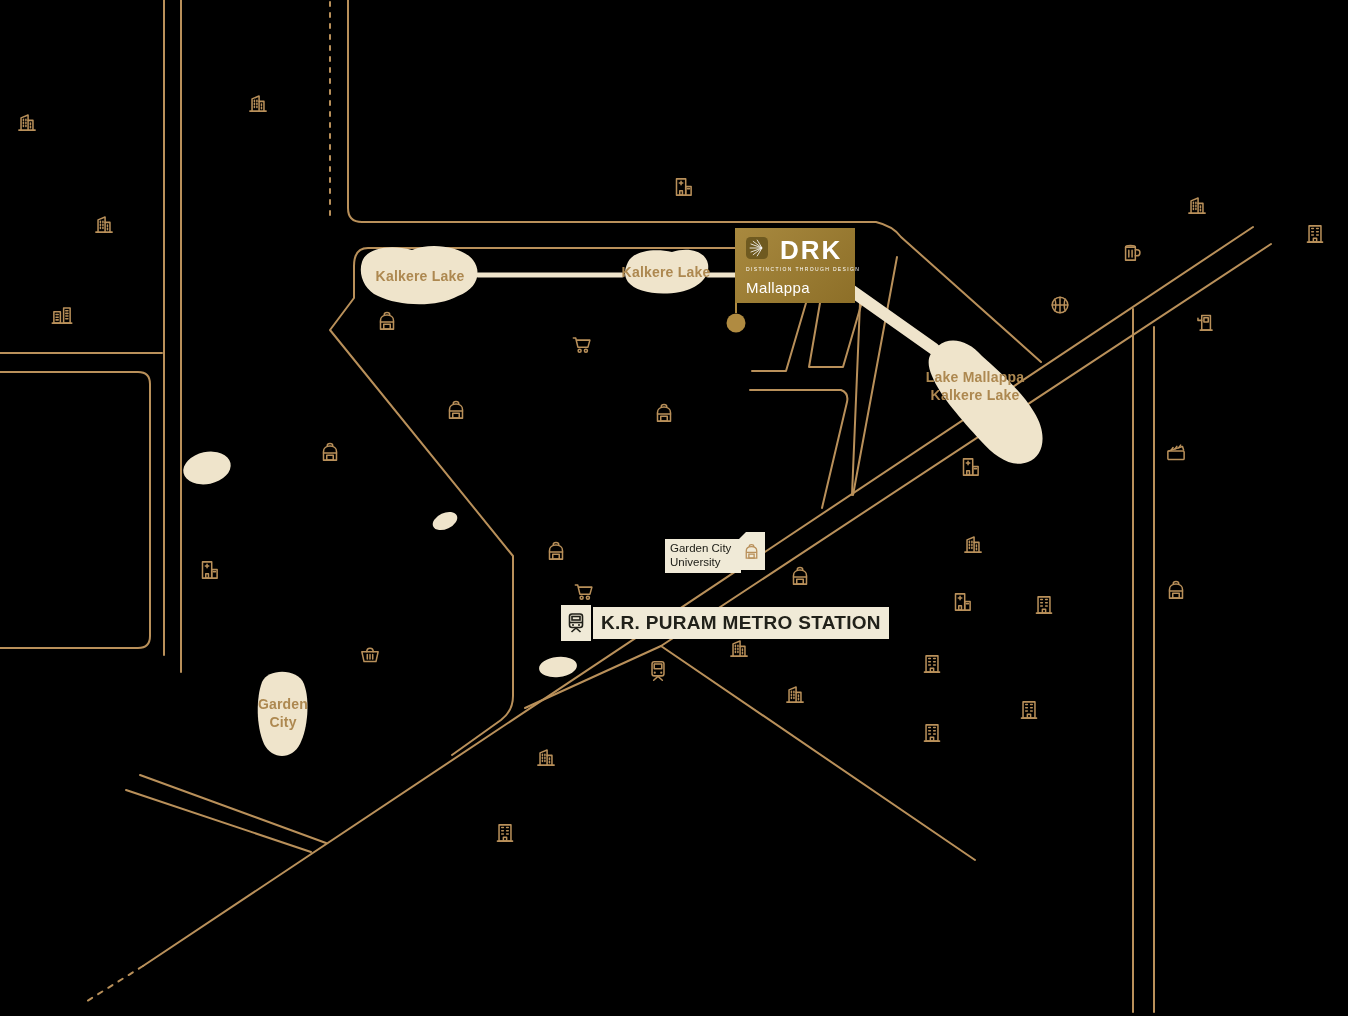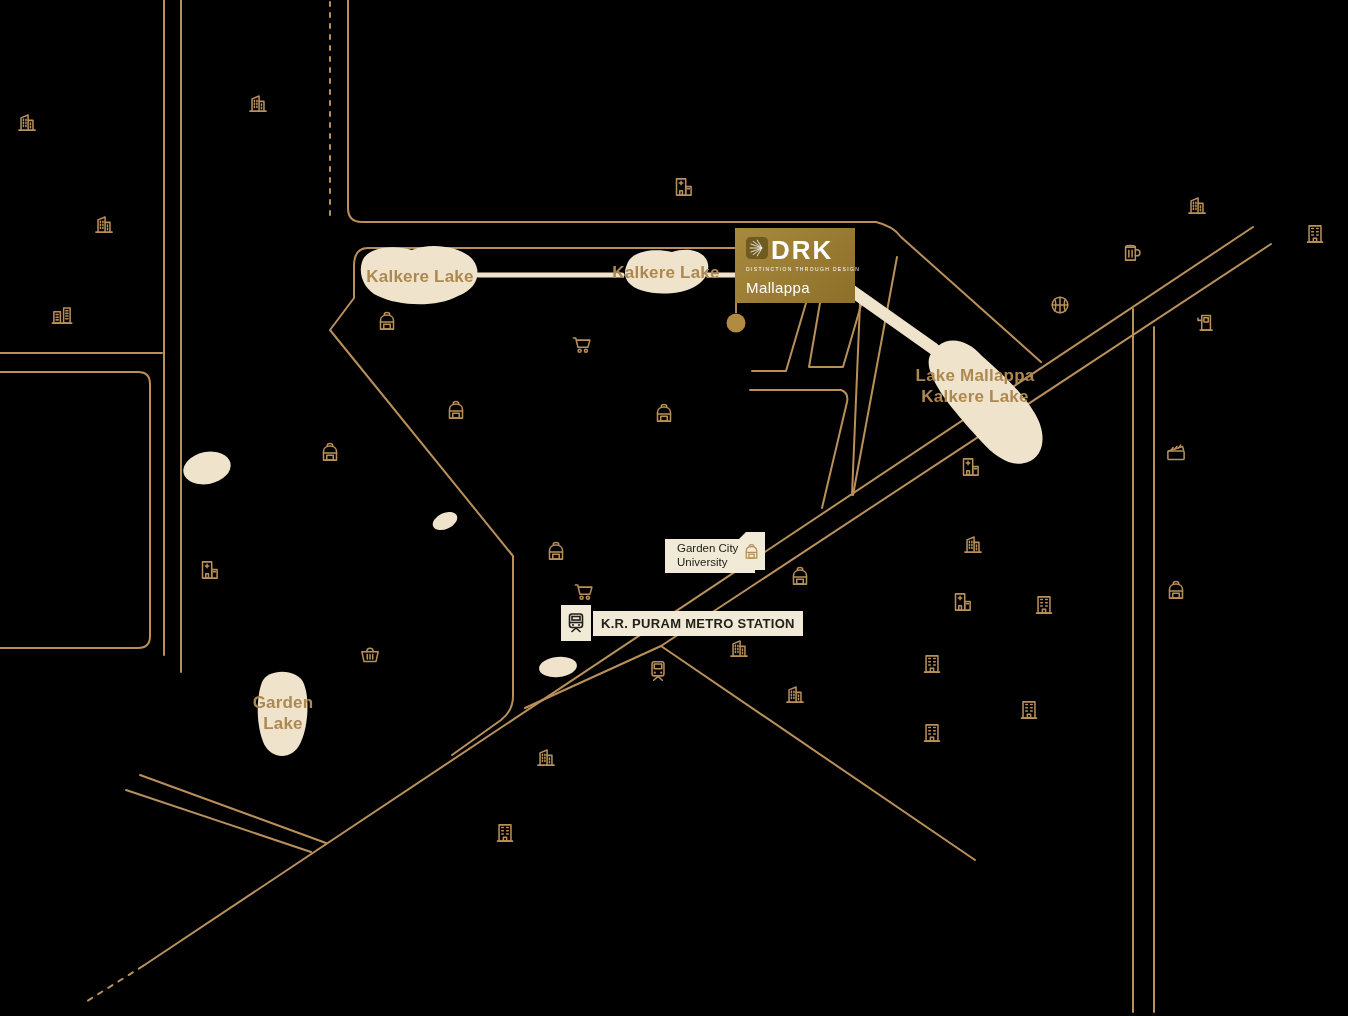--- a/index.html
+++ b/index.html
@@ -26,7 +26,7 @@
   .badge{position:absolute;left:735px;top:228px;width:120px;height:75px;
     background:linear-gradient(135deg,var(--badge-g1,#a8893f),var(--badge-g2,#8d6f28));
     color:var(--badge-text,#fff);padding:9px 0 0 11px;box-sizing:border-box;}
-  .badge-row{display:flex;align-items:flex-start;gap:3px;}
+  .badge-row{display:flex;align-items:flex-start;gap:12px;}
   .badge-brand{font-size:26px;font-weight:bold;letter-spacing:2px;line-height:1;}
   .badge-tagline{font-size:5px;letter-spacing:1.35px;margin-top:3px;white-space:nowrap;}
   .badge-project{font-size:15px;margin-top:7px;letter-spacing:.4px;}

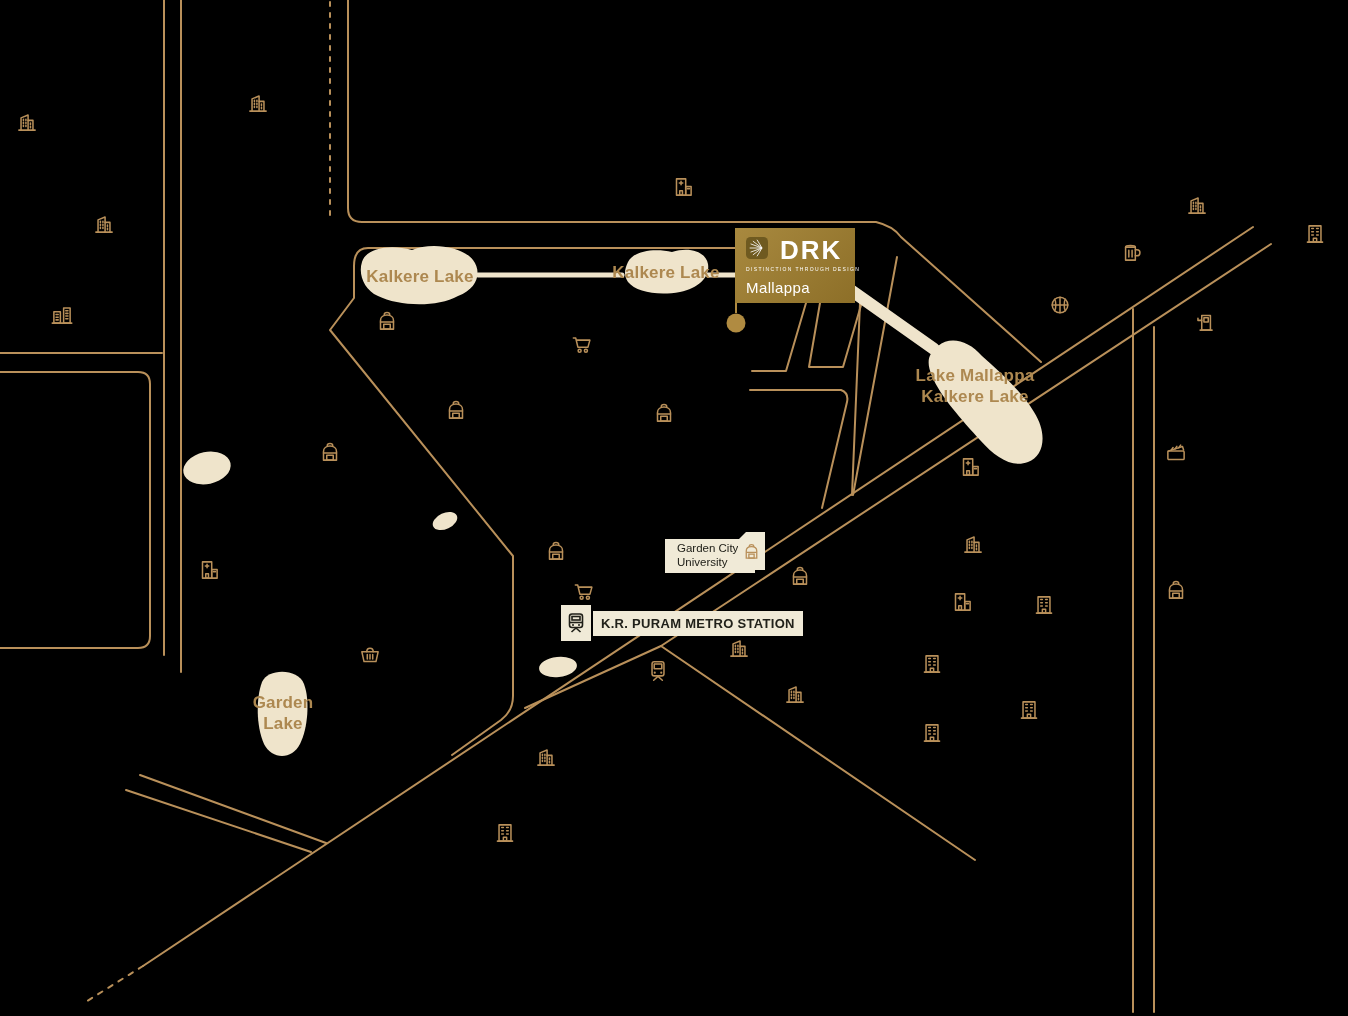--- a/index.html
+++ b/index.html
@@ -9,7 +9,7 @@
   .abs{position:absolute;}
   
   .lake-label{position:absolute;transform:translate(-50%,-50%);color:var(--lake-text,#ad8850);
-    font-size:17px;font-weight:bold;letter-spacing:.2px;text-align:center;line-height:1.25;white-space:nowrap;}
+    font-size:14px;font-weight:bold;letter-spacing:.2px;text-align:center;line-height:1.25;white-space:nowrap;}
   
   .station{position:absolute;left:561px;top:605px;display:flex;align-items:center;}
   .station-iconbox{width:30px;height:36px;background:var(--label-bg,#f0ead7);display:flex;

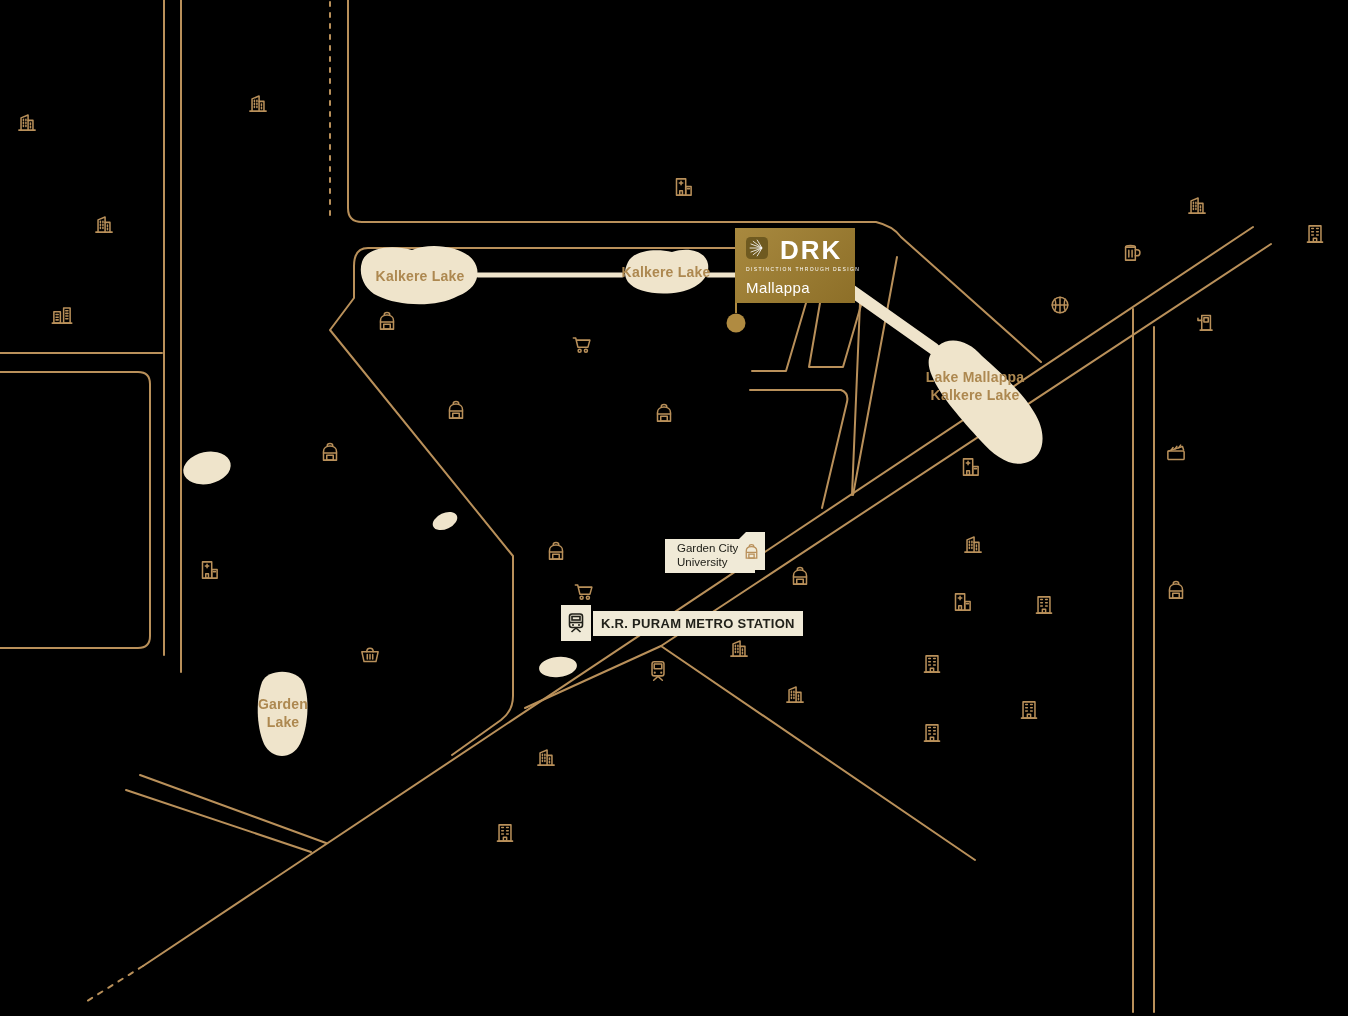--- a/index.html
+++ b/index.html
@@ -18,7 +18,7 @@
     font-size:13px;font-weight:bold;letter-spacing:.3px;padding:5px 8px;white-space:nowrap;}
   
   .gc{position:absolute;left:665px;top:539px;background:var(--label-bg,#f0ead7);
-    color:var(--label-text,#21211a);font-size:11.5px;line-height:1.2;padding:3px 12px;width:66px;}
+    color:var(--label-text,#21211a);font-size:11.5px;line-height:1.2;padding:3px 5px;width:66px;}
   .gc-pack{position:absolute;left:738px;top:532px;width:27px;height:38px;background:var(--label-bg,#f0ead7);
     display:flex;align-items:center;justify-content:center;
     clip-path:polygon(8px 0,100% 0,100% 100%,0 100%,0 8px);}

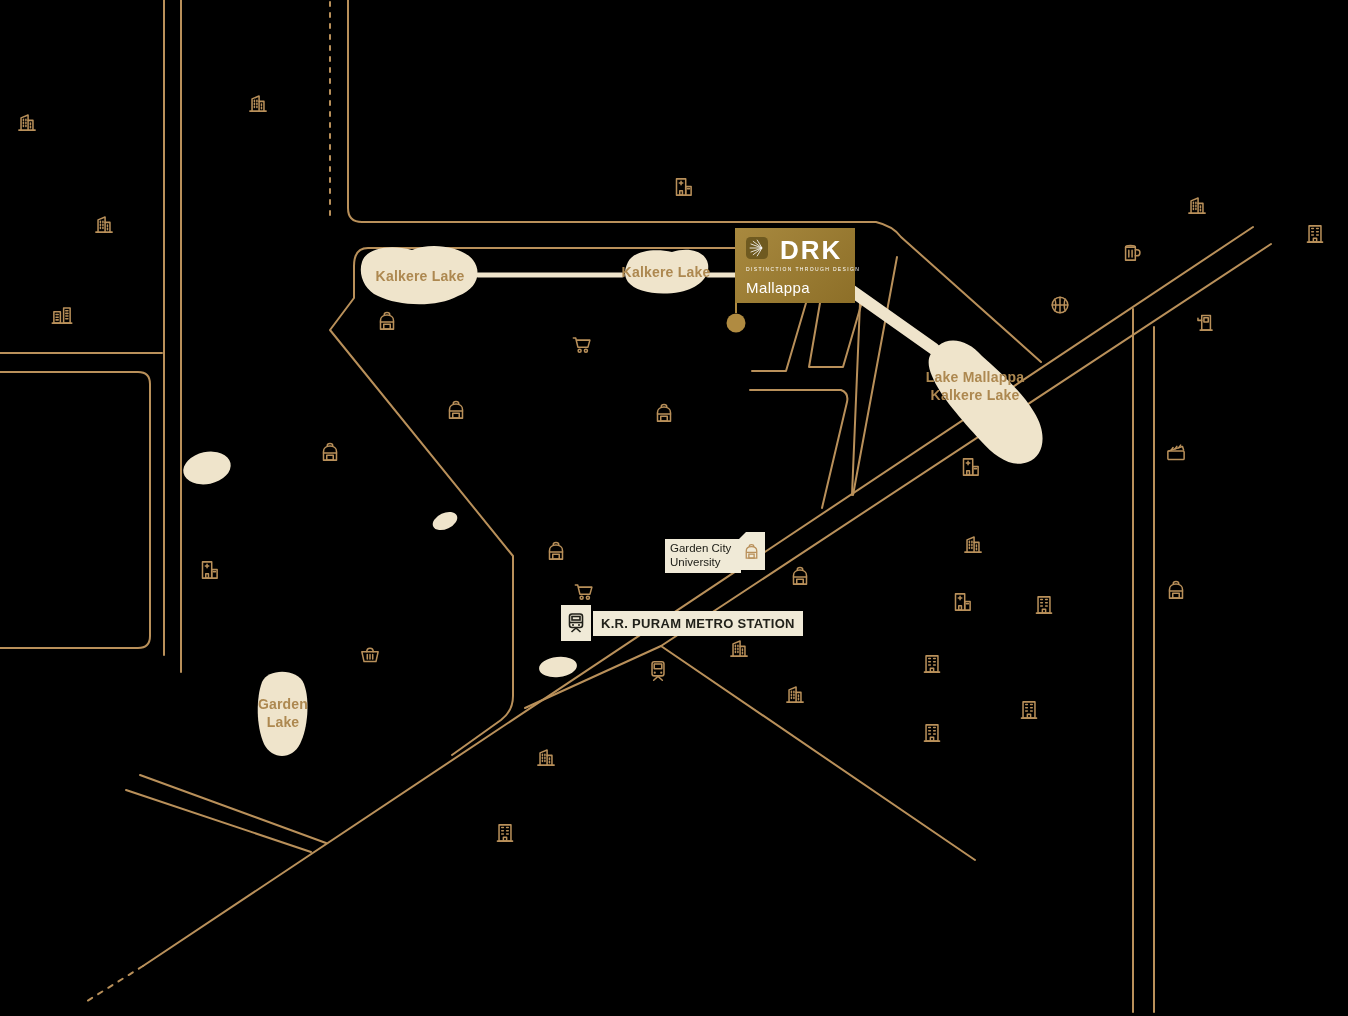--- a/index.html
+++ b/index.html
@@ -15,7 +15,7 @@
   .station-iconbox{width:30px;height:36px;background:var(--label-bg,#f0ead7);display:flex;
     align-items:center;justify-content:center;margin-right:2px;}
   .station-text{background:var(--label-bg,#f0ead7);color:var(--label-text,#21211a);
-    font-size:13px;font-weight:bold;letter-spacing:.3px;padding:5px 8px;white-space:nowrap;}
+    font-size:19px;font-weight:bold;letter-spacing:.3px;padding:5px 8px;white-space:nowrap;}
   
   .gc{position:absolute;left:665px;top:539px;background:var(--label-bg,#f0ead7);
     color:var(--label-text,#21211a);font-size:11.5px;line-height:1.2;padding:3px 5px;width:66px;}

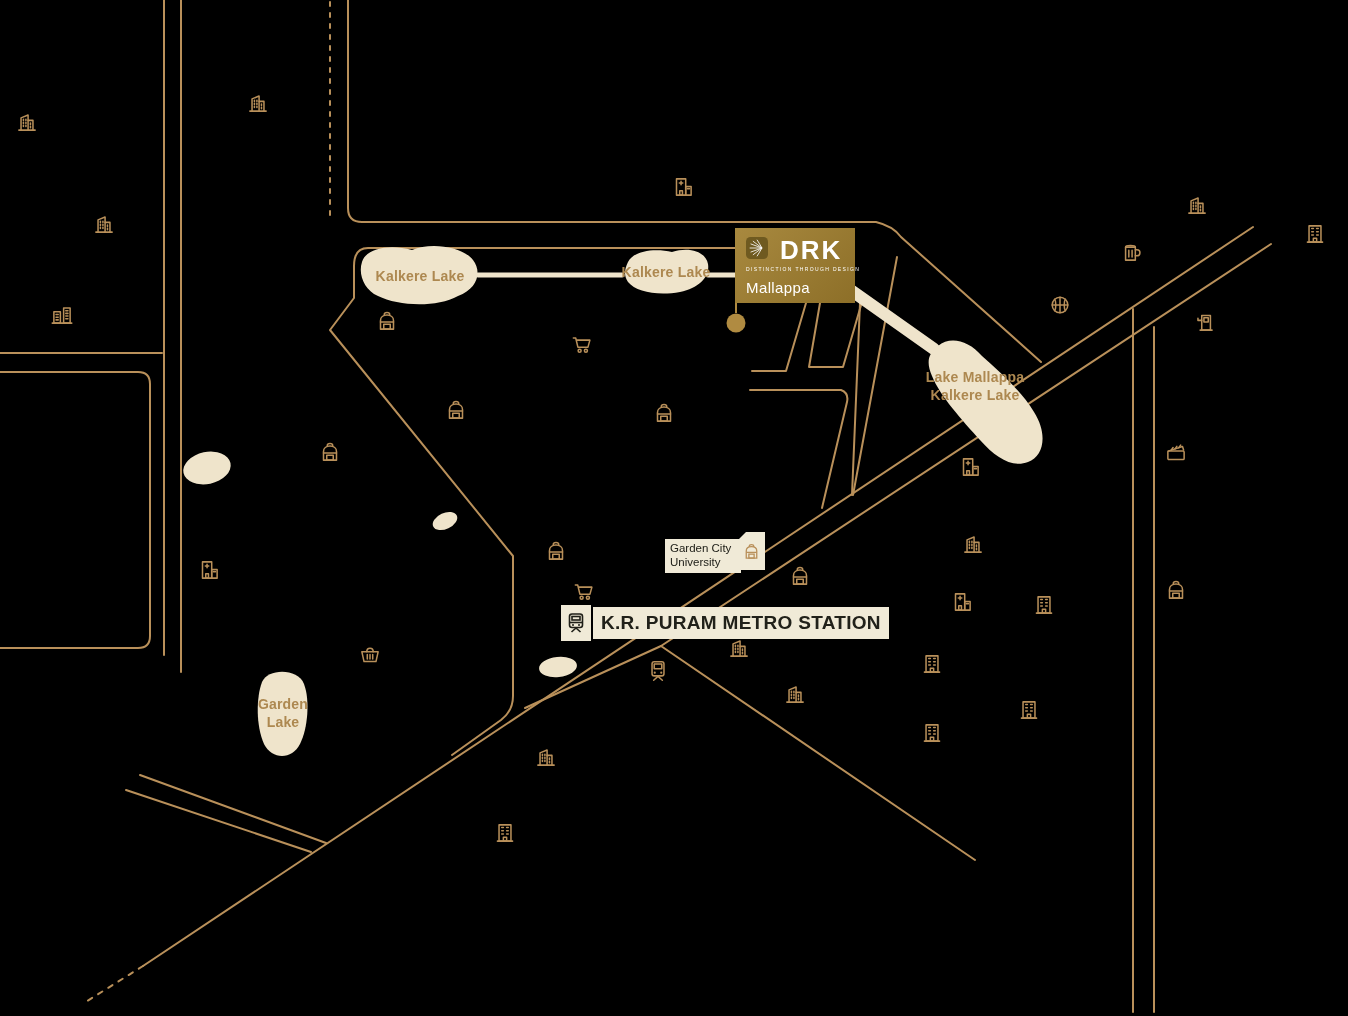--- a/index.html
+++ b/index.html
@@ -301,7 +301,7 @@
   </div>
   <div class="lake-label" style="left:283px;top:713px;">
     <div>Garden</div>
-    <div>Lake</div>
+    <div>City</div>
   </div>
 
   <div class="station">

